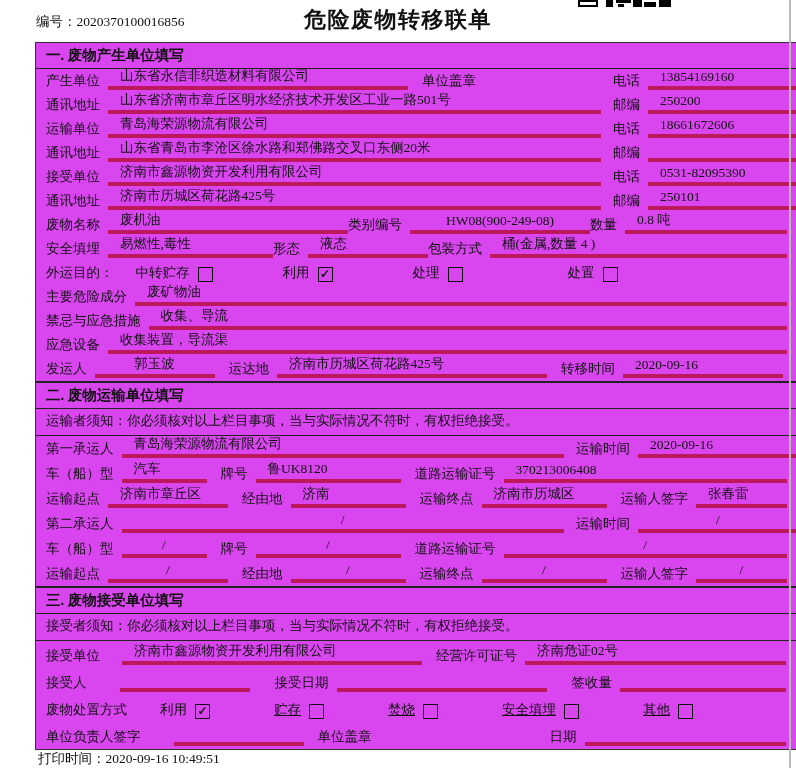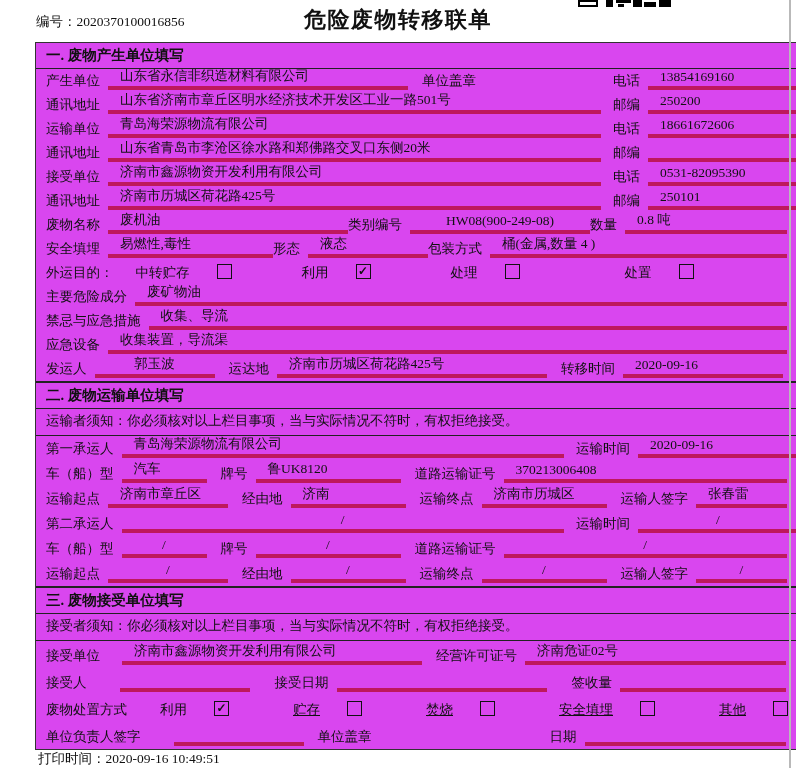--- a/index.html
+++ b/index.html
@@ -49,7 +49,7 @@
   .w160{width:160px;} .w165{width:165px;} .w180{width:180px;}
   .w210{width:210px;} .w240{width:240px;} .w270{width:270px;} .w300{width:300px;}
   
-  .cb-item{display:flex;align-items:flex-start;white-space:nowrap;gap:19px;}
+  .cb-item{display:flex;align-items:flex-end;white-space:nowrap;}
   .cb{display:inline-block;width:13px;height:13px;border:1.5px solid #111;
       box-sizing:content-box;margin-left:8px;font-size:12px;line-height:13px;
       text-align:center;font-weight:bold;}

